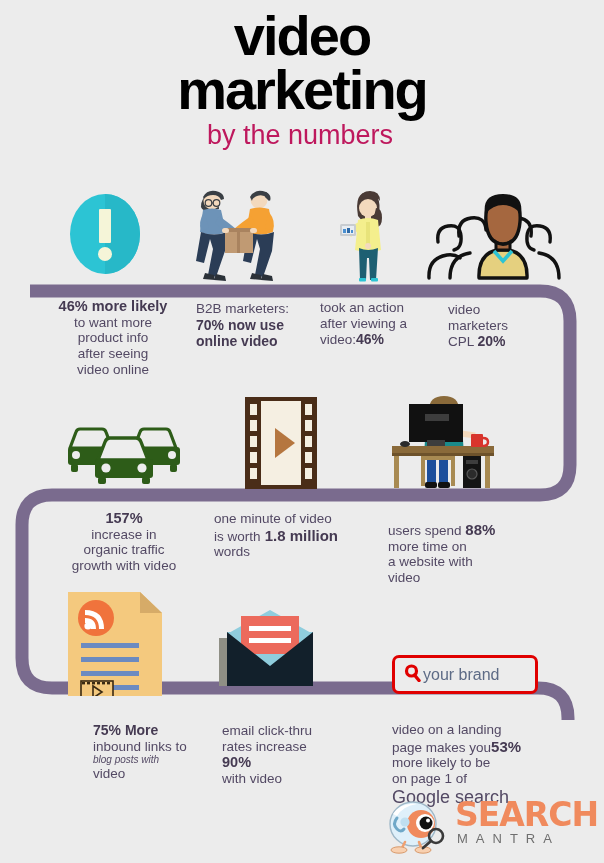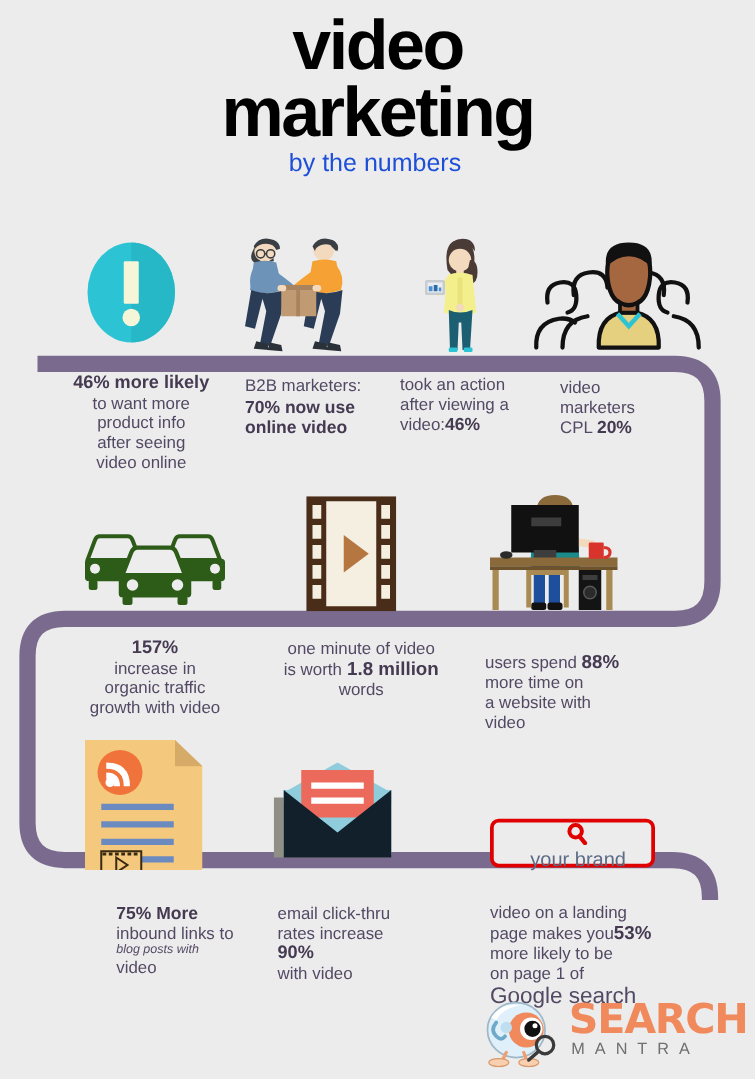--- a/index.html
+++ b/index.html
@@ -26,7 +26,7 @@
   .title-l2{top:62px;font-size:56px;}
   .subtitle{
     position:absolute;top:120px;width:600px;text-align:center;
-    color:#1d4ed8;font-size:20px;letter-spacing:0px;
+    color:#be185d;font-size:27px;letter-spacing:0px;
   }
   
   .ribbon{position:absolute;left:0;top:280px;width:604px;height:440px;pointer-events:none;}

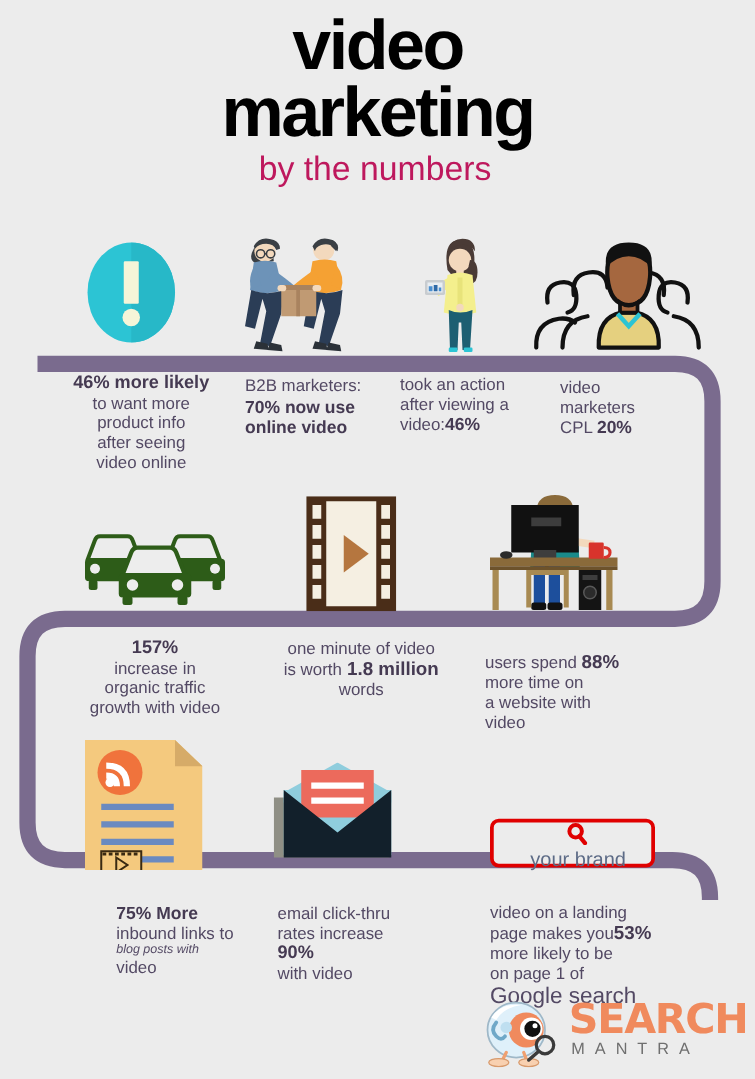--- a/index.html
+++ b/index.html
@@ -296,7 +296,7 @@
     <div style="font-size:13.5px;">growth with video</div>
   </div>
 
-  <div class="txt" style="left:214px;top:511px;width:150px;text-align:center;">
+  <div class="txt" style="left:214px;top:511px;width:150px;">
     <div style="font-size:13.5px;">one minute of video</div>
     <div style="font-size:13.5px;">is worth<b style="font-size:15px;"> 1.8 million</b></div>
     <div style="font-size:13.5px;">words</div>

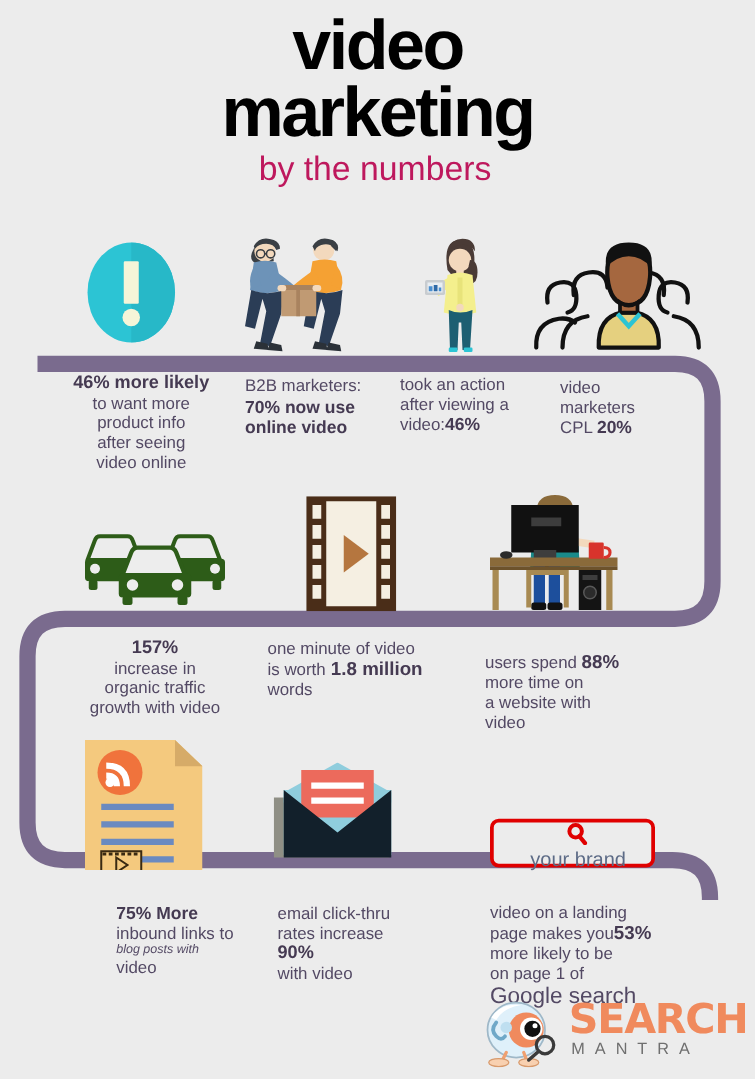--- a/index.html
+++ b/index.html
@@ -356,7 +356,7 @@
     </svg>
   </div>
 
-  <div class="searchbox" style="left:392px;top:655px;width:132px;height:39px;flex-direction:column;">
+  <div class="searchbox" style="left:392px;top:655px;width:146px;height:39px;">
     <span class="q">
       <svg width="17" height="18" viewBox="0 0 17 18">
         <circle cx="7.5" cy="7" r="5" fill="none" stroke="#e00000" stroke-width="3.2"></circle>

